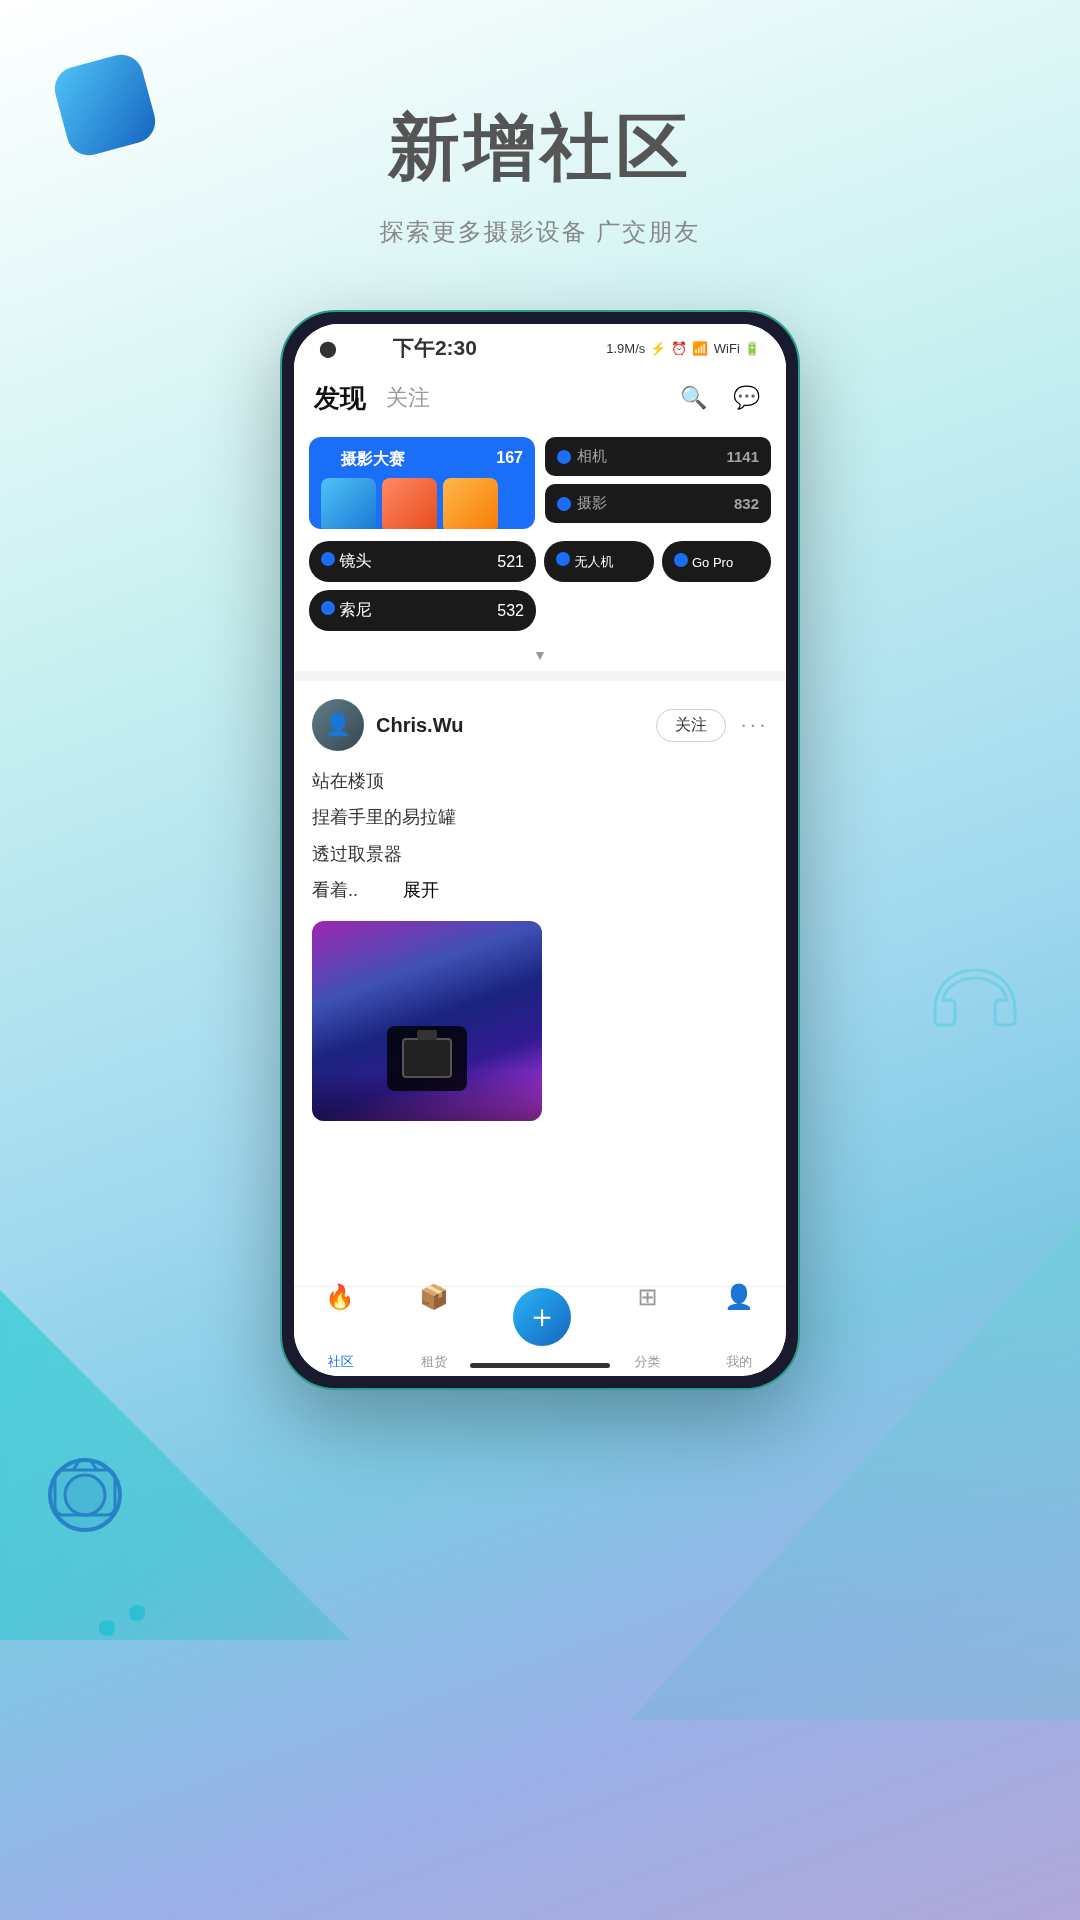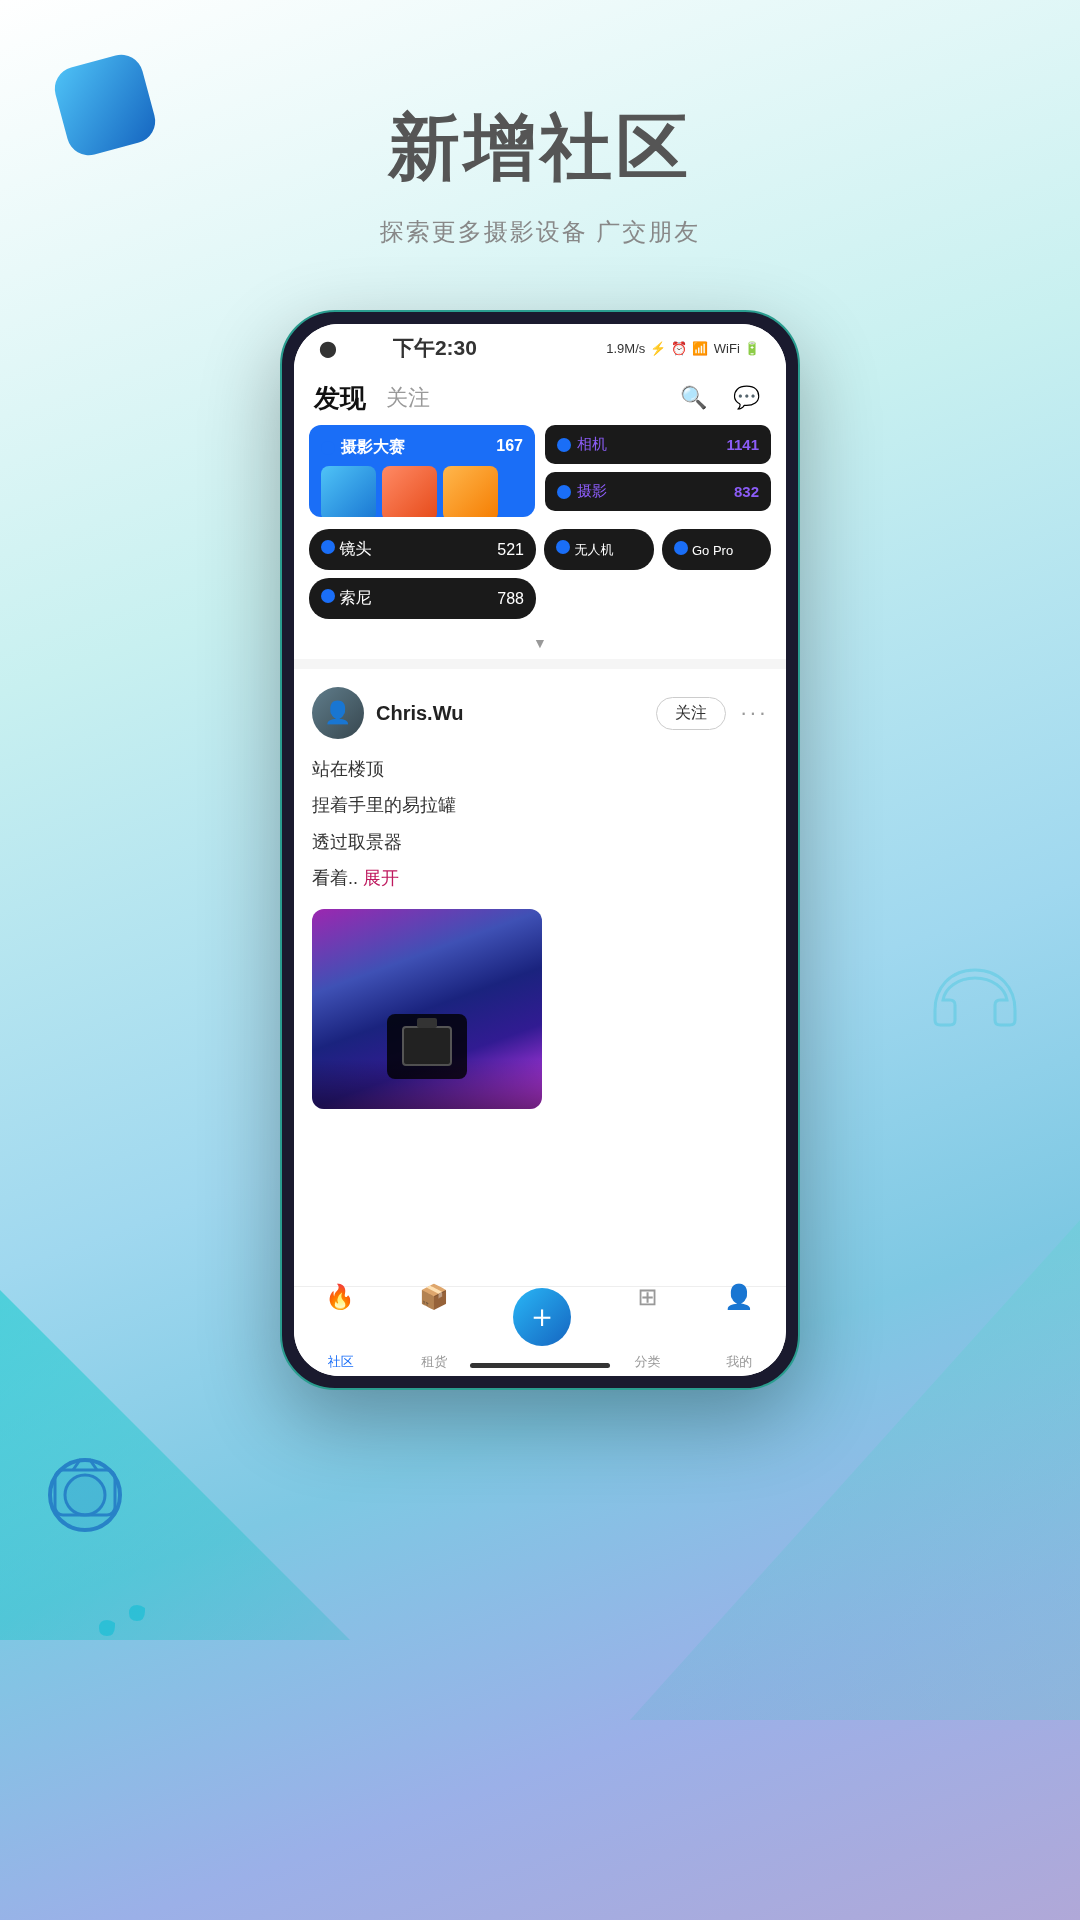--- a/index.html
+++ b/index.html
@@ -135,7 +135,7 @@
       display: flex;
       align-items: center;
       justify-content: space-between;
-      padding: 12px 20px 8px;
+      padding: 12px 20px 20px;
       background: #fff;
       gap: 18px;
     }

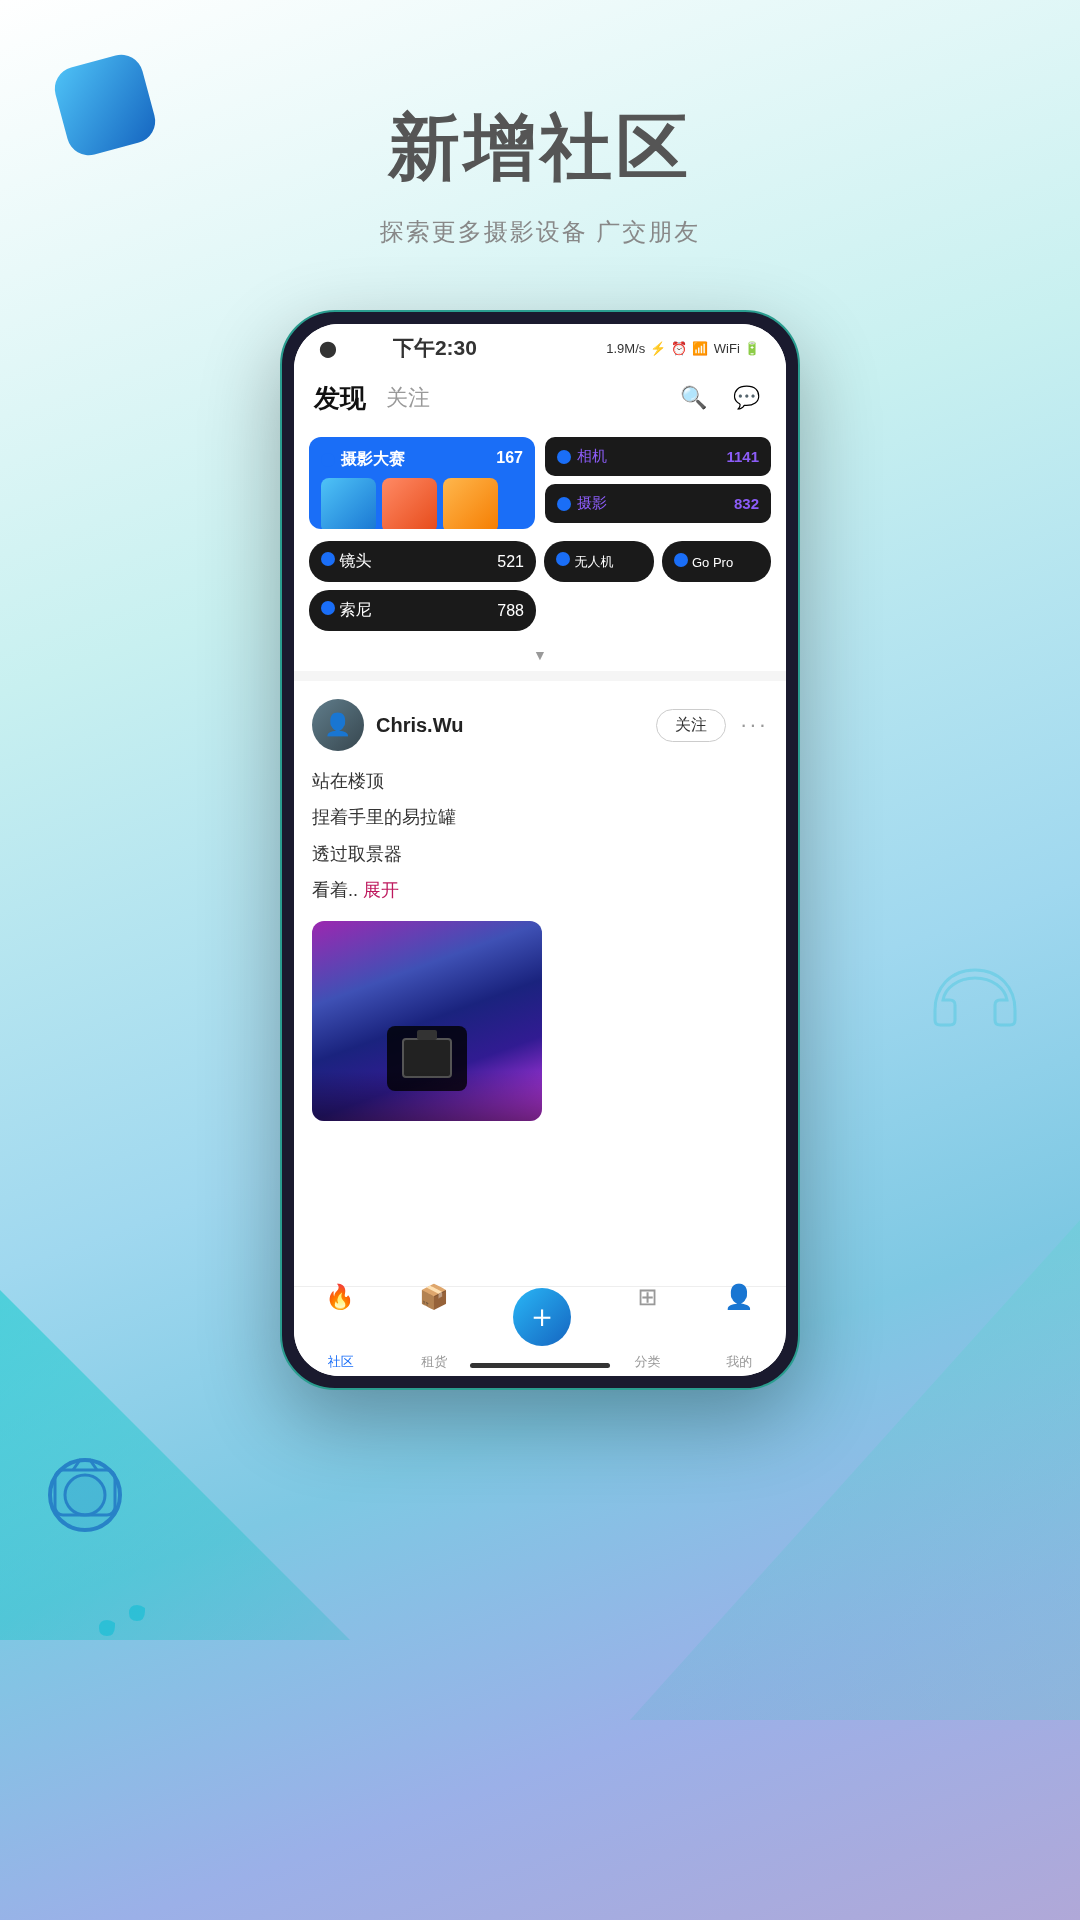--- a/index.html
+++ b/index.html
@@ -213,7 +213,7 @@
       background: #1a1a1a;
       border-radius: 10px;
       padding: 10px 12px;
-      color: #8b5cf6;
+      color: #a3a3a3;
       display: flex;
       align-items: center;
       justify-content: space-between;

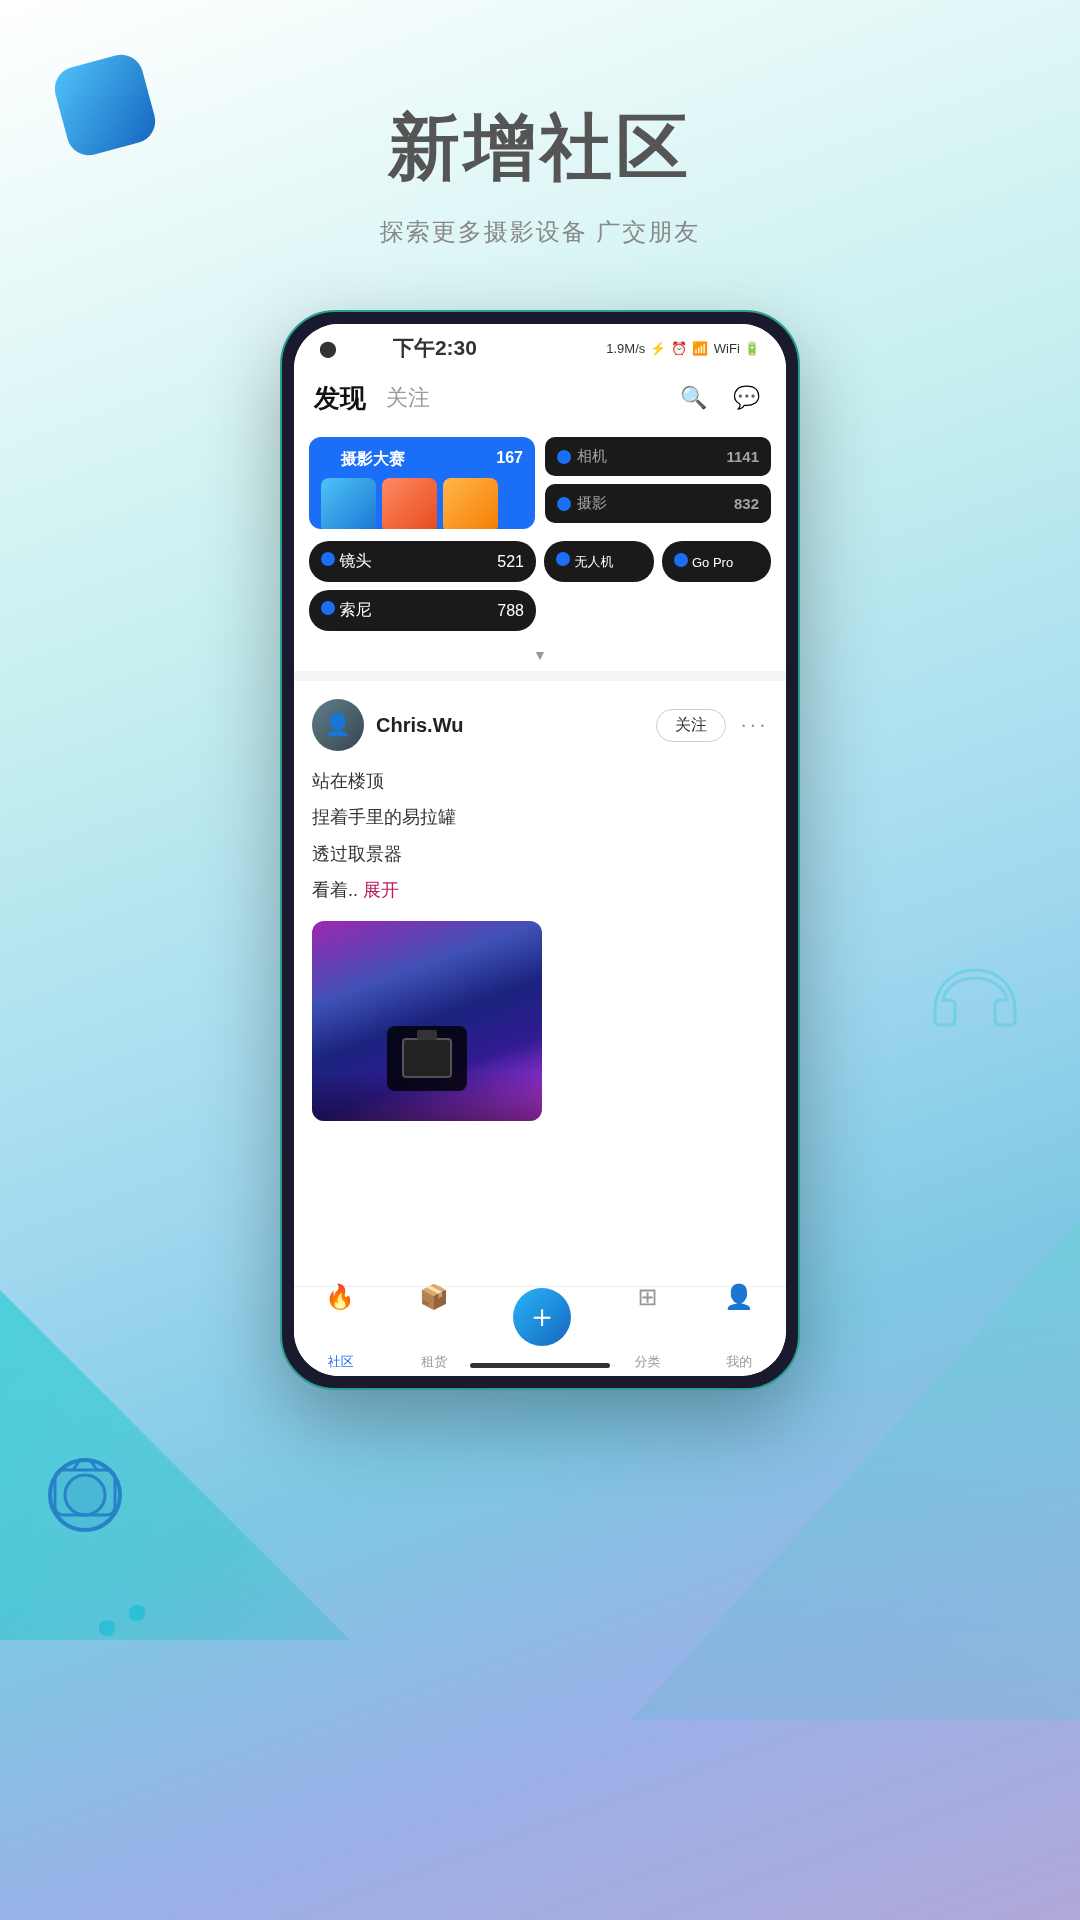--- a/index.html
+++ b/index.html
@@ -525,7 +525,7 @@
           <span class="topic-dot"></span>
           <span>索尼</span>
         </div>
-        <span class="topic-count">788</span>
+        <span class="topic-count">532</span>
       </div>
     </div>
 

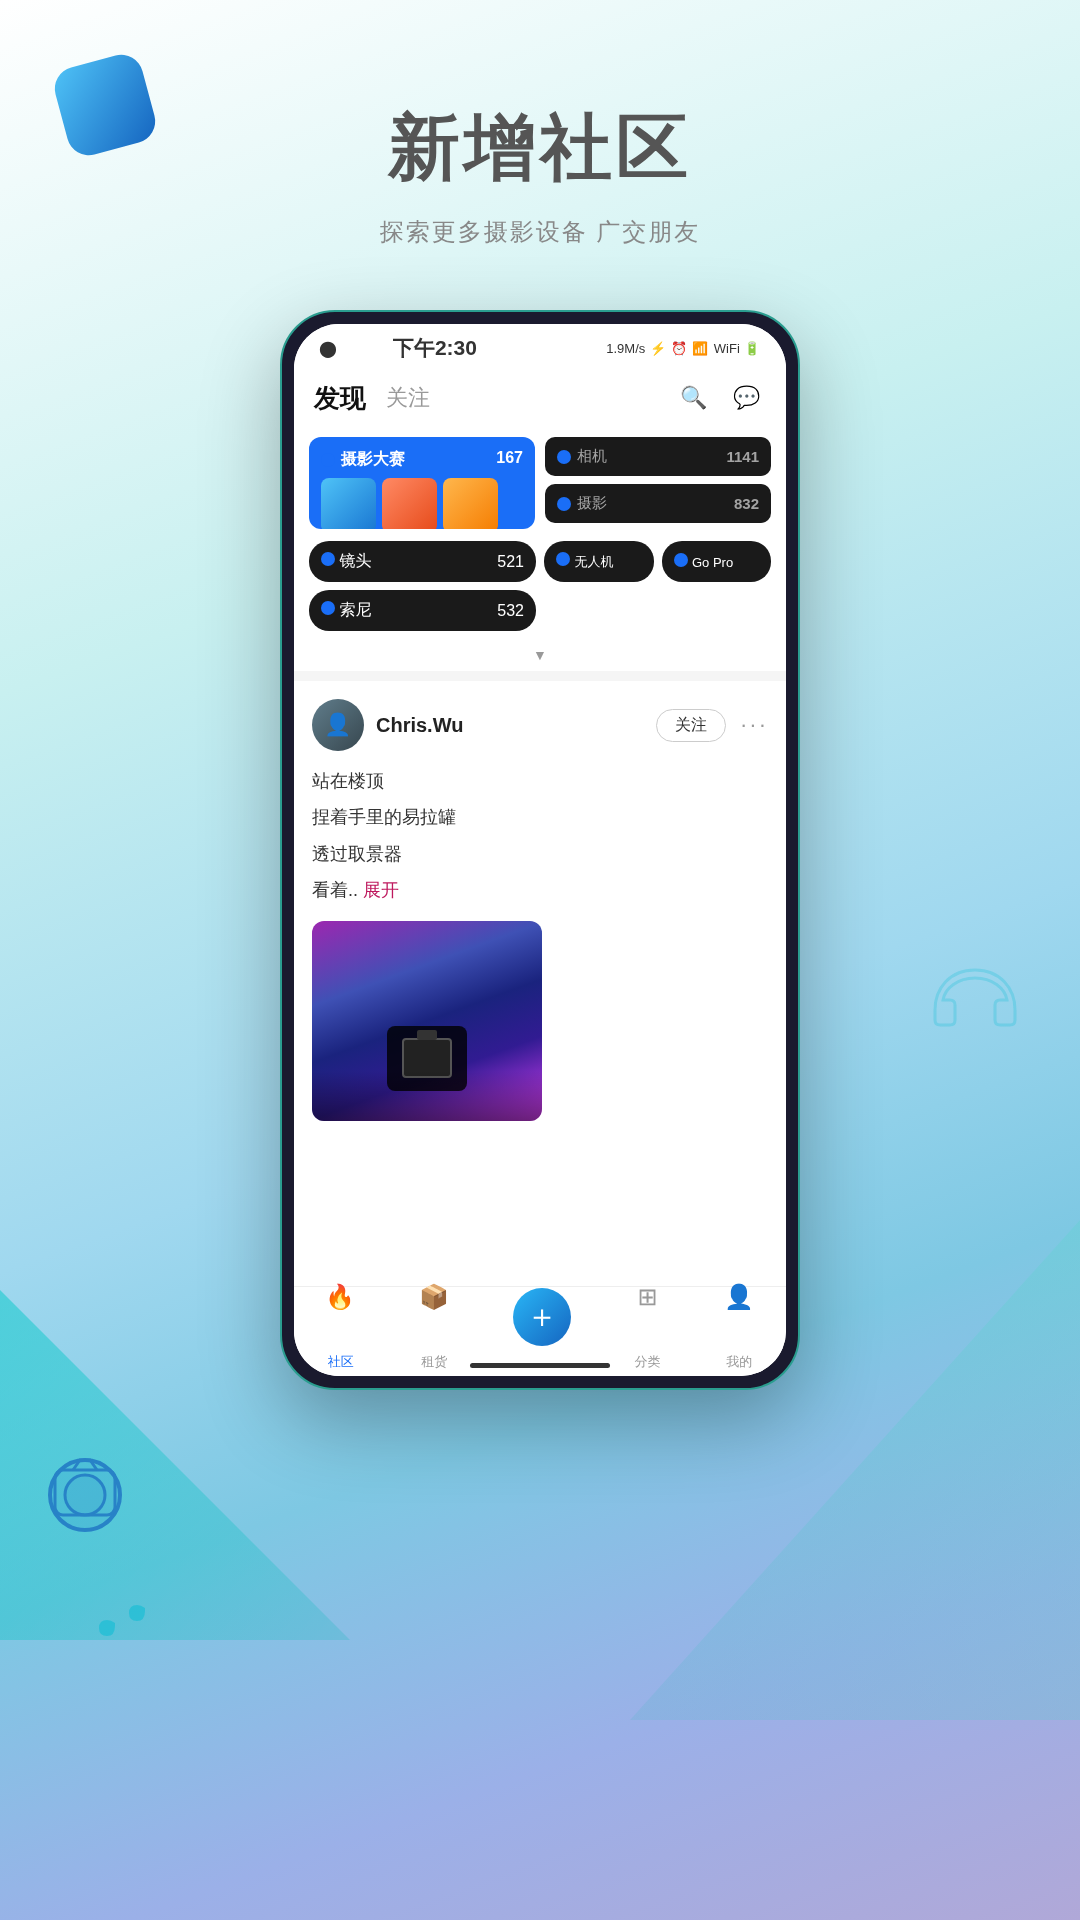--- a/index.html
+++ b/index.html
@@ -326,8 +326,9 @@
       margin-bottom: 4px;
     }
     .post-expand {
-      color: #be185d;
+      color: #000000;
       font-size: 18px;
+      margin-left: 40px;
     }
 
     

